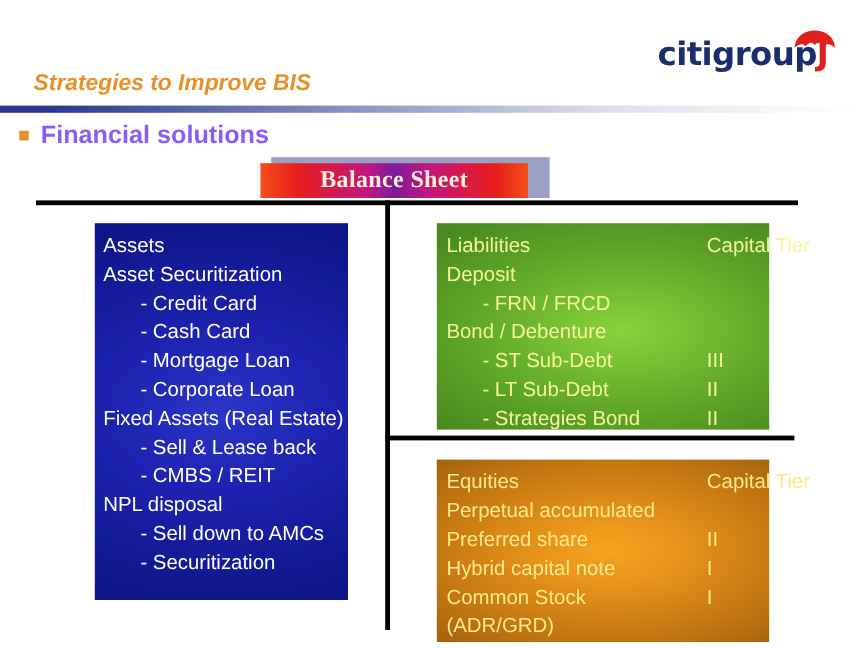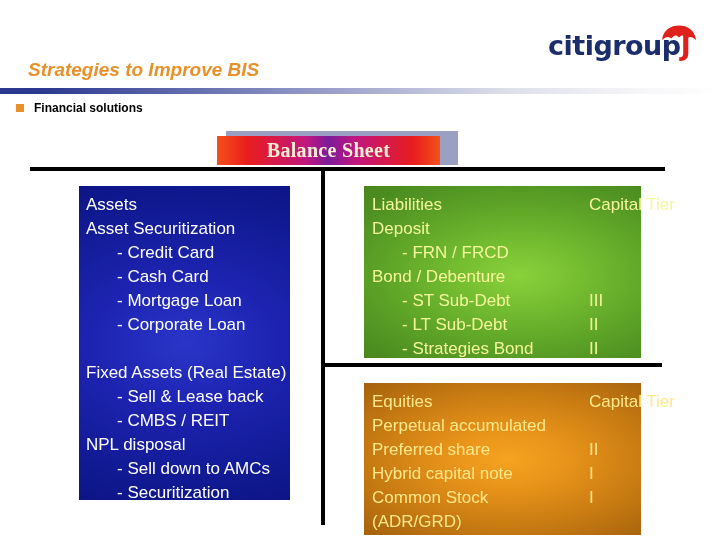--- a/index.html
+++ b/index.html
@@ -83,9 +83,9 @@
     flex: 0 0 auto;
   }
   #bullet-text {
-    font-size: 12px;
+    font-size: 21px;
     font-weight: bold;
-    color: #000000;
+    color: #8b5cf6;
     white-space: nowrap;
   }
 

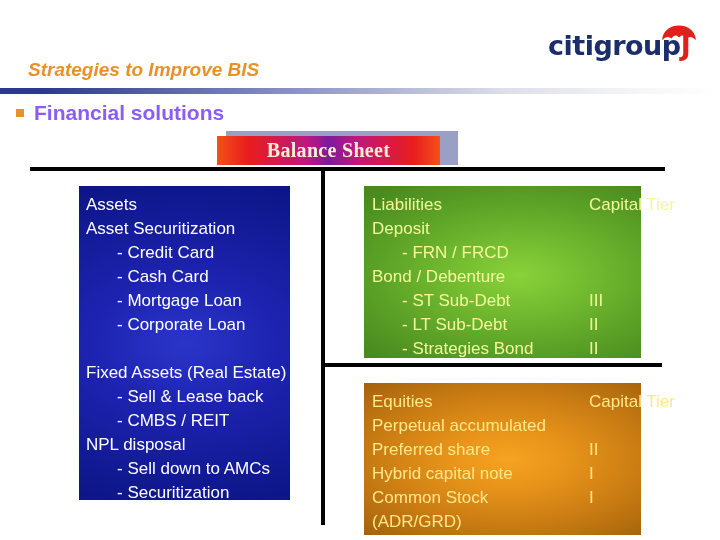--- a/index.html
+++ b/index.html
@@ -268,7 +268,7 @@
     <div class="row indent" style="padding-left: 0px;">
       <span class="label" style="left: 38px;">- Corporate Loan</span>
     </div>
-    <div class="row" style="padding-left: 0px; margin-top: 24px;">
+    <div class="row" style="padding-left: 0px;">
       <span class="label" style="left: 7px;">Fixed Assets (Real Estate)</span>
     </div>
     <div class="row indent" style="padding-left: 0px;">

